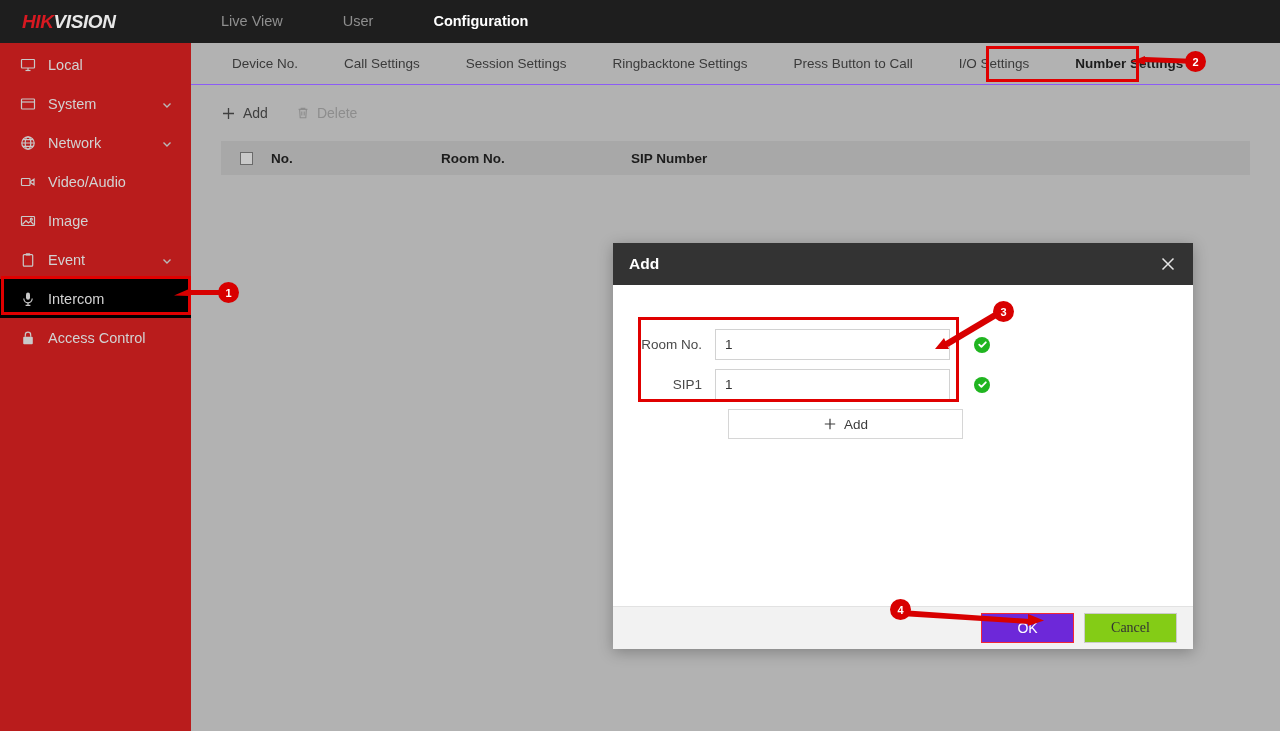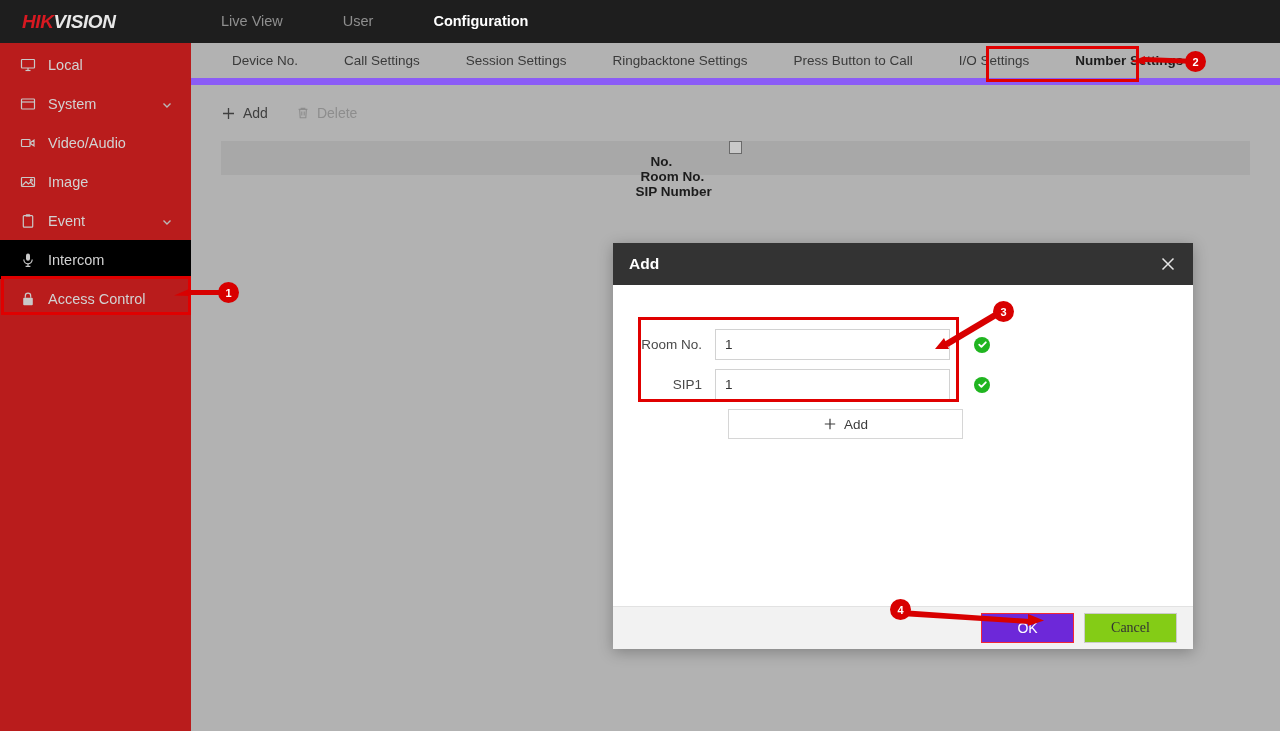--- a/index.html
+++ b/index.html
@@ -57,7 +57,7 @@
   }
   .tabbar {
     position: relative; height: 42px; display: flex; align-items: center;
-    padding-left: 18px; border-bottom: 7px solid #8b5cf6;
+    padding-left: 18px; border-bottom: 1px solid #8b5cf6;
   }
   .tab {
     font-size: 13.5px; color: #3a3a3a; padding: 0 23px; line-height: 42px;

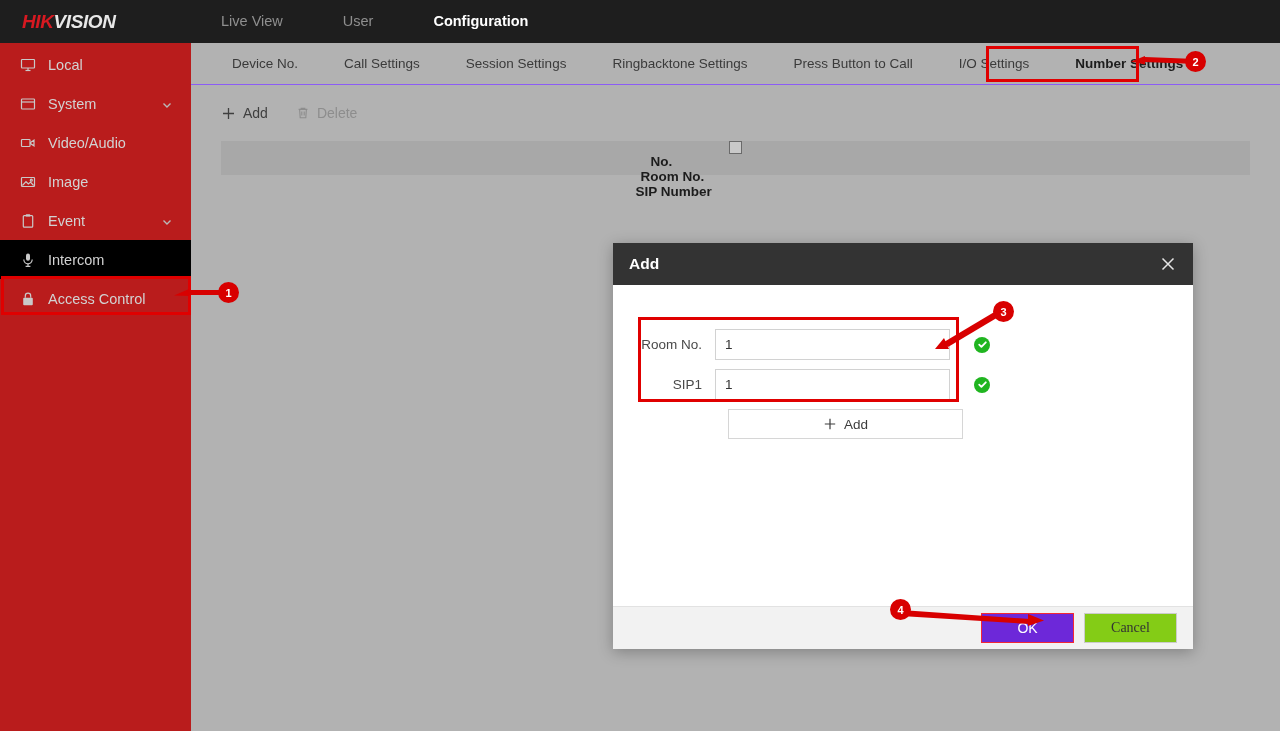--- a/index.html
+++ b/index.html
@@ -188,6 +188,21 @@
       </span>
     </div>
 
+    <div class="side-item">
+      <span class="ico">
+        <svg width="16" height="16" viewBox="0 0 16 16" fill="none" stroke="currentColor" stroke-width="1.2">
+          <circle cx="8" cy="8" r="6.2"></circle>
+            <ellipse cx="8" cy="8" rx="2.8" ry="6.2"></ellipse>
+            <path d="M1.9 8h12.2M3 4.6h10M3 11.4h10"></path>
+        </svg>
+      </span>
+      <span>Network</span>
+      <span class="chev">
+        <svg width="12" height="12" viewBox="0 0 12 12" fill="none" stroke="currentColor" stroke-width="1.4">
+            <path d="M2.5 4.5L6 8l3.5-3.5"></path>
+          </svg>
+      </span>
+    </div>
 
     <div class="side-item">
       <span class="ico">

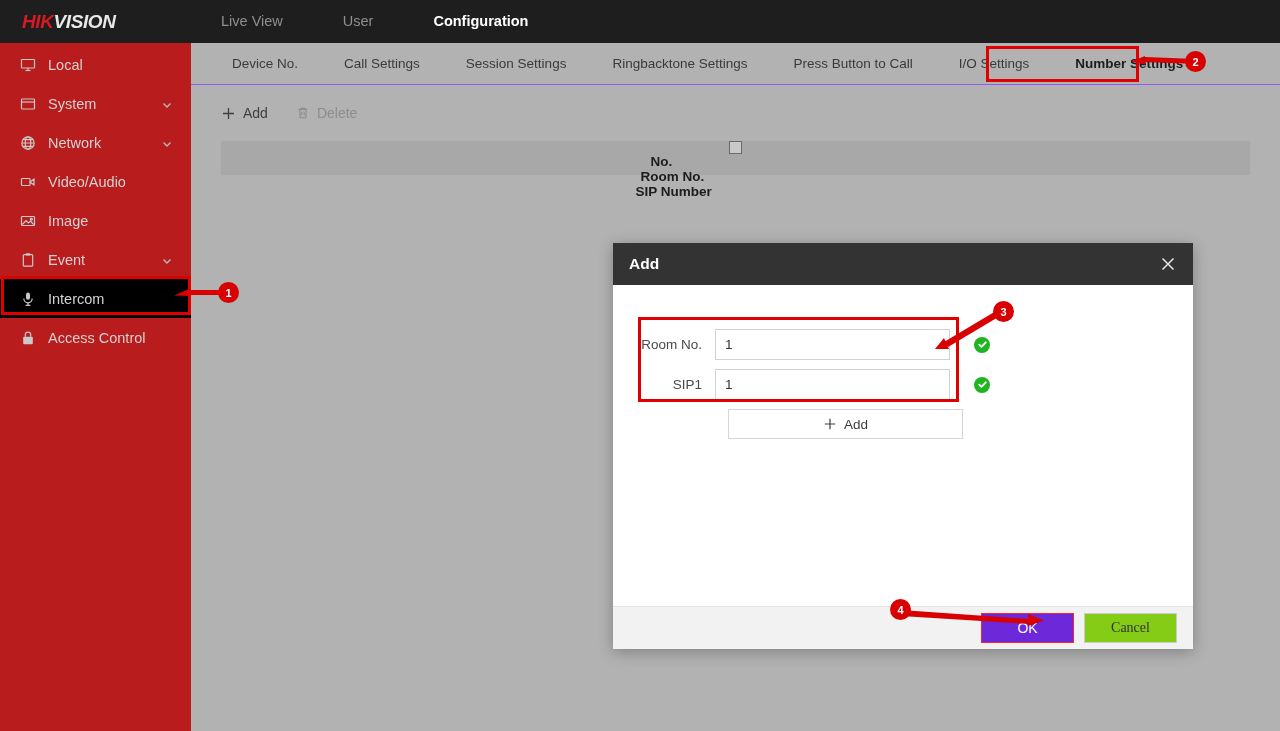--- a/index.html
+++ b/index.html
@@ -76,7 +76,7 @@
   .table-wrap { padding: 0 30px 0 30px; }
   .thead {
     height: 34px; background: #a8a8a8; display: flex; align-items: center;
-    font-size: 13.5px; font-weight: bold; color: #1c1c1c; flex-direction: column;
+    font-size: 13.5px; font-weight: bold; color: #1c1c1c;
   }
   .th-chk { width: 50px; display: flex; justify-content: center; }
   .chk-box {

